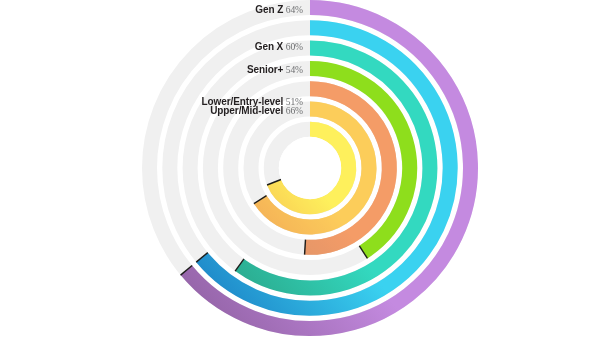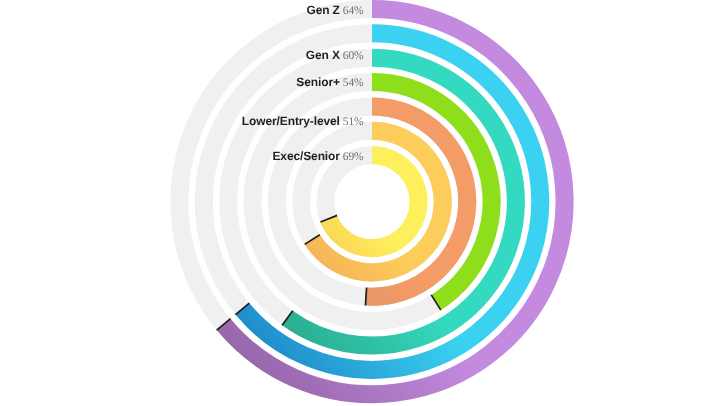--- a/index.html
+++ b/index.html
@@ -140,6 +140,7 @@
       <div class="ring-label" style="top: 45px; margin-left: 16px;"><span class="lbl-name">Gen X</span><span class="lbl-value">60%</span></div>
       <div class="ring-label" style="top: 68.4px;"><span class="lbl-name">Senior+</span><span class="lbl-value">54%</span></div>
       <div class="ring-label" style="top: 77px; margin-top: 23px;"><span class="lbl-name">Lower/Entry-level</span><span class="lbl-value">51%</span></div>
+      <div class="ring-label" style="top: 109px;"><span class="lbl-name">Upper/Mid-level</span><span class="lbl-value">66%</span></div>
       <div class="ring-label" style="top: 129.3px;"><span class="lbl-name">Exec/Senior</span><span class="lbl-value">69%</span></div>
     </div>
 </div>

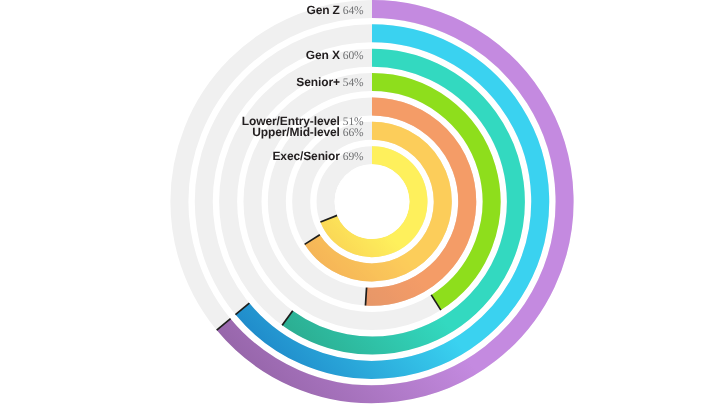--- a/index.html
+++ b/index.html
@@ -141,7 +141,6 @@
       <div class="ring-label" style="top: 68.4px;"><span class="lbl-name">Senior+</span><span class="lbl-value">54%</span></div>
       <div class="ring-label" style="top: 77px; margin-top: 23px;"><span class="lbl-name">Lower/Entry-level</span><span class="lbl-value">51%</span></div>
       <div class="ring-label" style="top: 109px;"><span class="lbl-name">Upper/Mid-level</span><span class="lbl-value">66%</span></div>
-      <div class="ring-label" style="top: 129.3px;"><span class="lbl-name">Exec/Senior</span><span class="lbl-value">69%</span></div>
     </div>
 </div>
 

